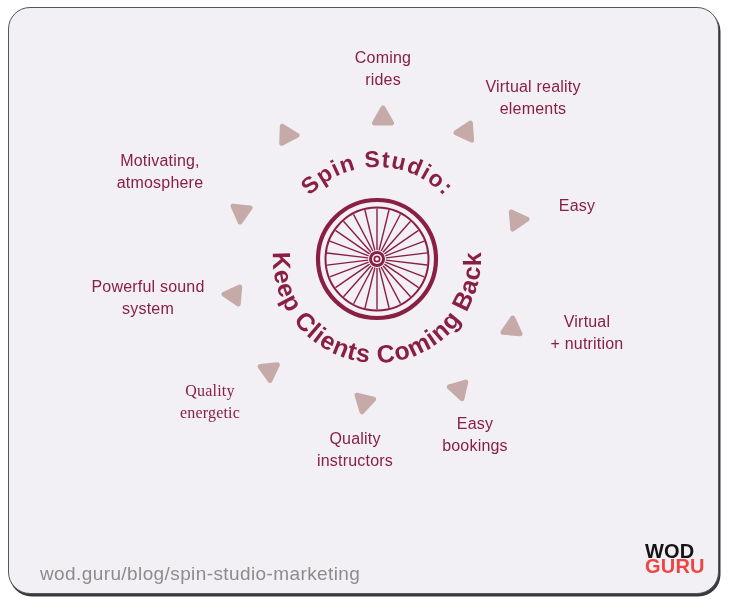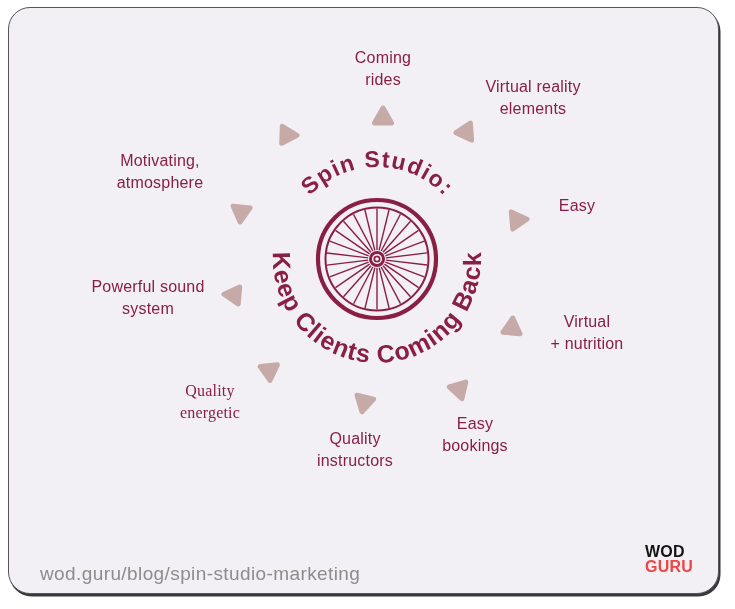--- a/index.html
+++ b/index.html
@@ -29,7 +29,7 @@
   }
   .logo{
     position:absolute;left:645px;top:544px;line-height:15px;
-    font-weight:bold;font-size:16px;letter-spacing:.2px;text-align:left;
+    font-weight:bold;font-size:20px;letter-spacing:.2px;text-align:left;
   }
   .logo .wod{color:#141414;display:block;}
   .logo .guru{color:#ef4444;display:block;}

